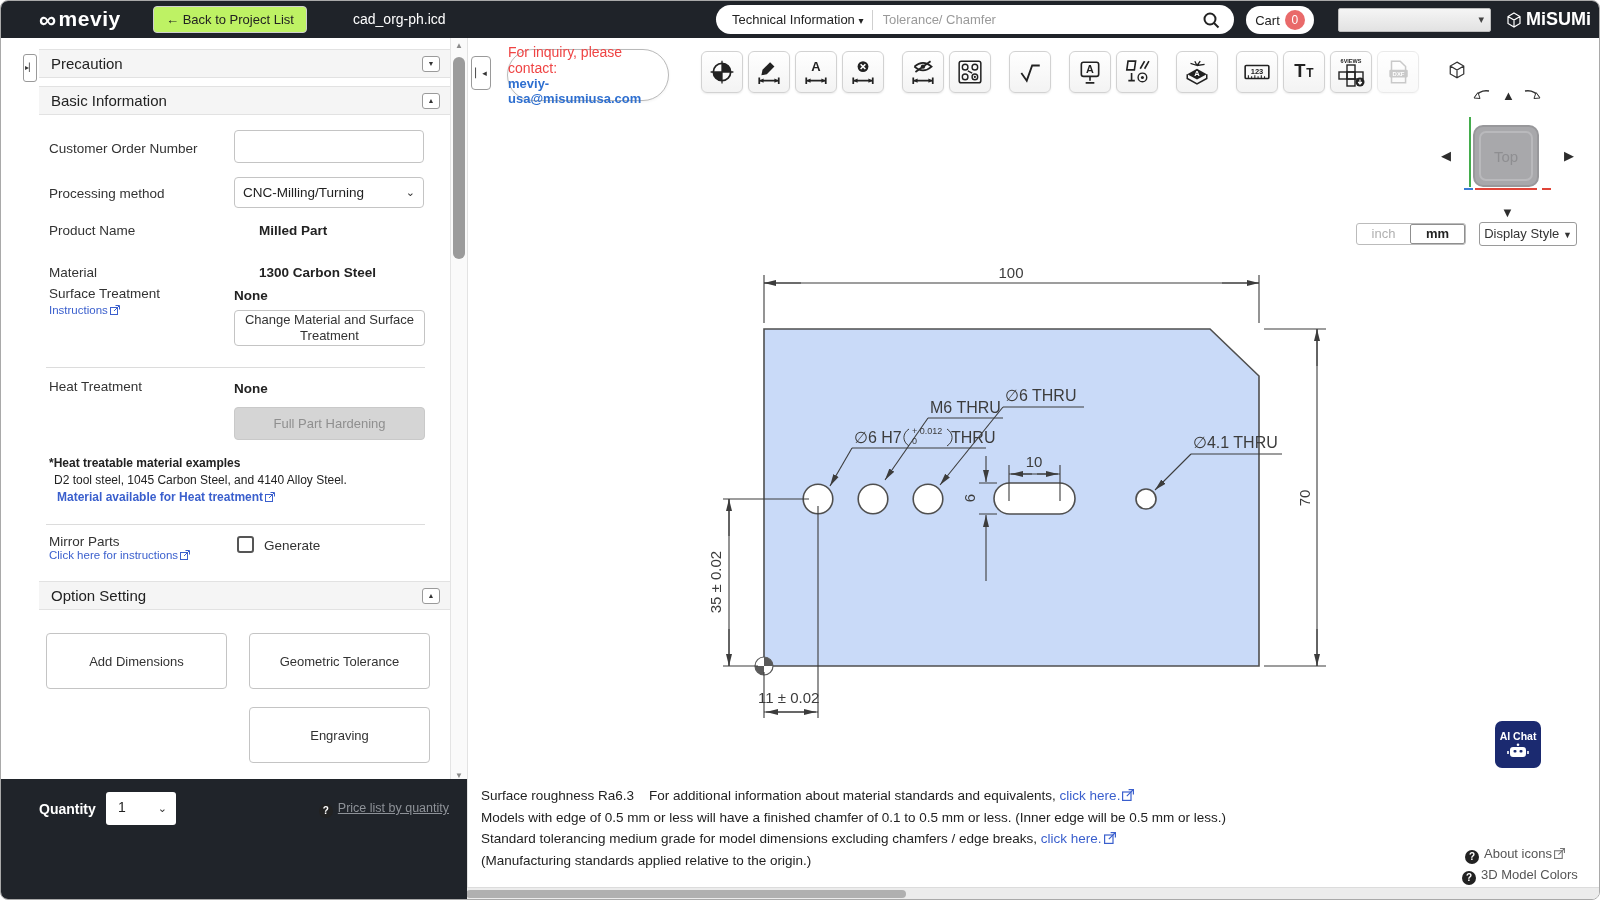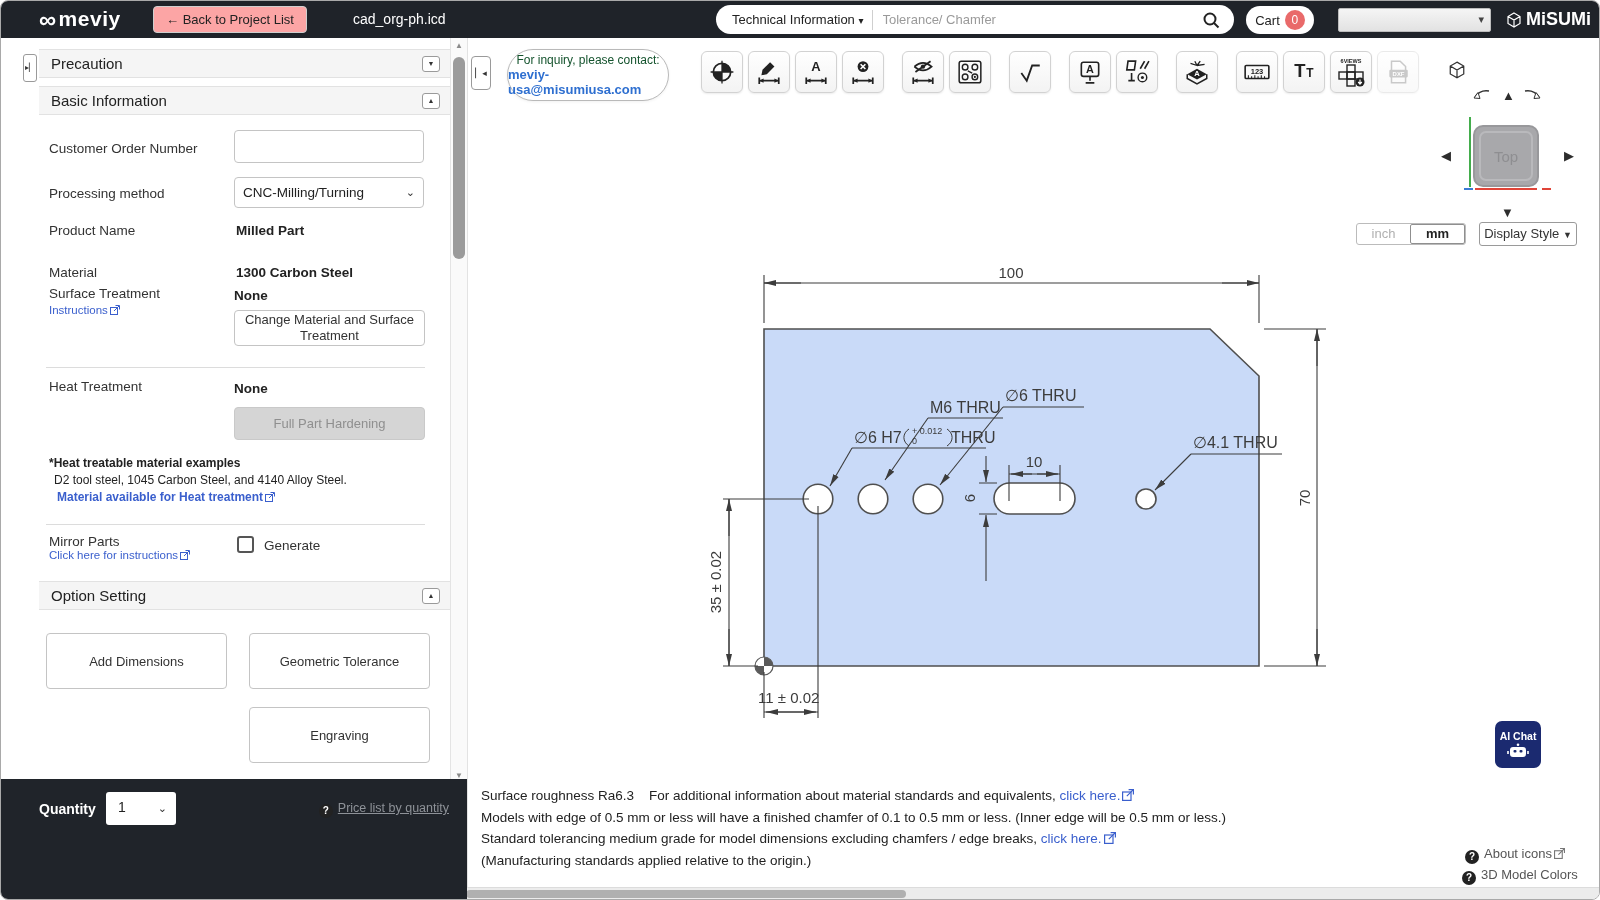--- a/index.html
+++ b/index.html
@@ -11,7 +11,7 @@
   .topbar { position:absolute; left:0; top:0; width:1600px; height:37px; background:#1f2329; z-index:5; display:flex; align-items:center; }
   .logo { position:absolute; left:38px; top:5px; color:#fff; font-size:21px; font-weight:bold; letter-spacing:.5px; }
   .logo .inf { font-size:24px; vertical-align:-2px; margin-right:2px; }
-  .back-btn { position:absolute; left:152px; top:5px; height:27px; background:#fca5a5; border:1px solid #cfcfcf; border-radius:4px; color:#222; font-size:13px; line-height:25px; padding:0 12px; cursor:pointer; }
+  .back-btn { position:absolute; left:152px; top:5px; height:27px; background:#bef264; border:1px solid #cfcfcf; border-radius:4px; color:#222; font-size:13px; line-height:25px; padding:0 12px; cursor:pointer; }
   .filename { position:absolute; left:352px; top:10px; color:#fff; font-size:14px; }
   .search-pill { position:absolute; left:715px; top:4px; width:518px; height:29px; background:#fff; border-radius:15px; display:flex; align-items:center; }
   .search-cat { font-size:13px; color:#222; padding:0 8px 0 16px; white-space:nowrap; }

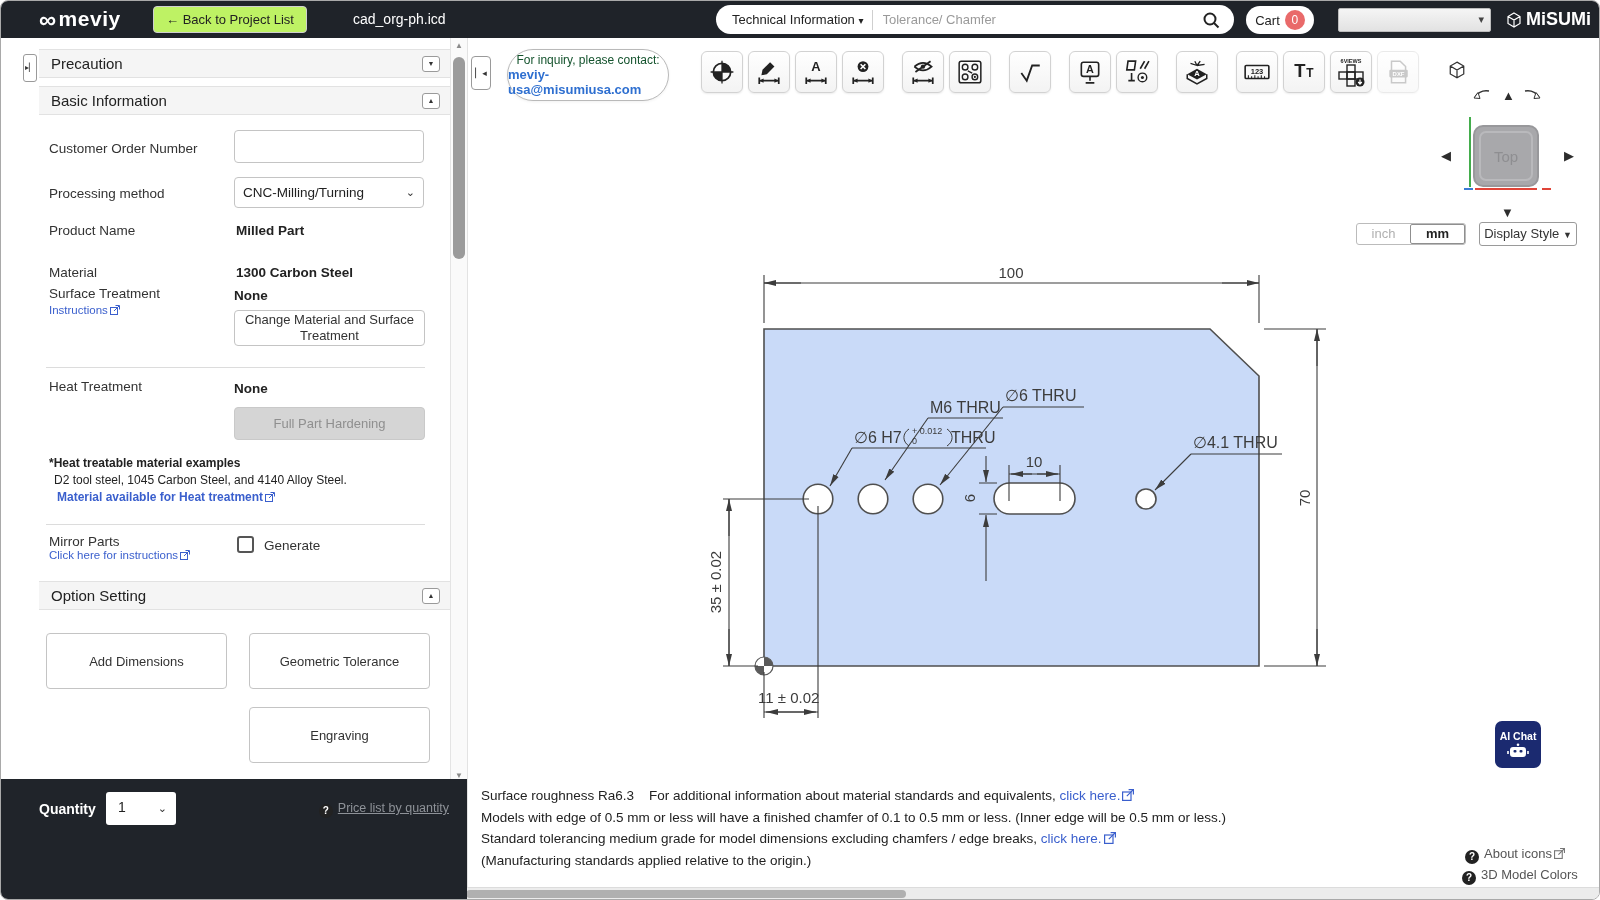--- a/index.html
+++ b/index.html
@@ -59,7 +59,7 @@
   
   .main-collapse { position:absolute; left:470px; top:55px; width:20px; height:34px; background:#fff; border:1px solid #9a9a9a; border-radius:4px; font-size:9px; color:#333; text-align:center; line-height:32px; z-index:4; cursor:pointer; }
   .inquiry { position:absolute; left:506px; top:48px; width:162px; height:52px; border:1px solid #b9b9b9; border-radius:26px; background:#fff; z-index:4; display:flex; flex-direction:column; align-items:center; justify-content:center; box-shadow:0 1px 3px rgba(0,0,0,.06); }
-  .inquiry .l1 { font-size:12px; color:#14532d; }
+  .inquiry .l1 { font-size:14px; color:#ef4444; }
   .inquiry .l2 { font-size:13px; font-weight:bold; color:#2e6fd0; }
 
   .tool-btn { position:absolute; top:50px; width:42px; height:42px; background:linear-gradient(#ffffff,#f3f3f3); border:1px solid #d2d2d2; border-radius:6px; box-shadow:0 1px 2px rgba(0,0,0,.08); display:flex; align-items:center; justify-content:center; cursor:pointer; z-index:4; }

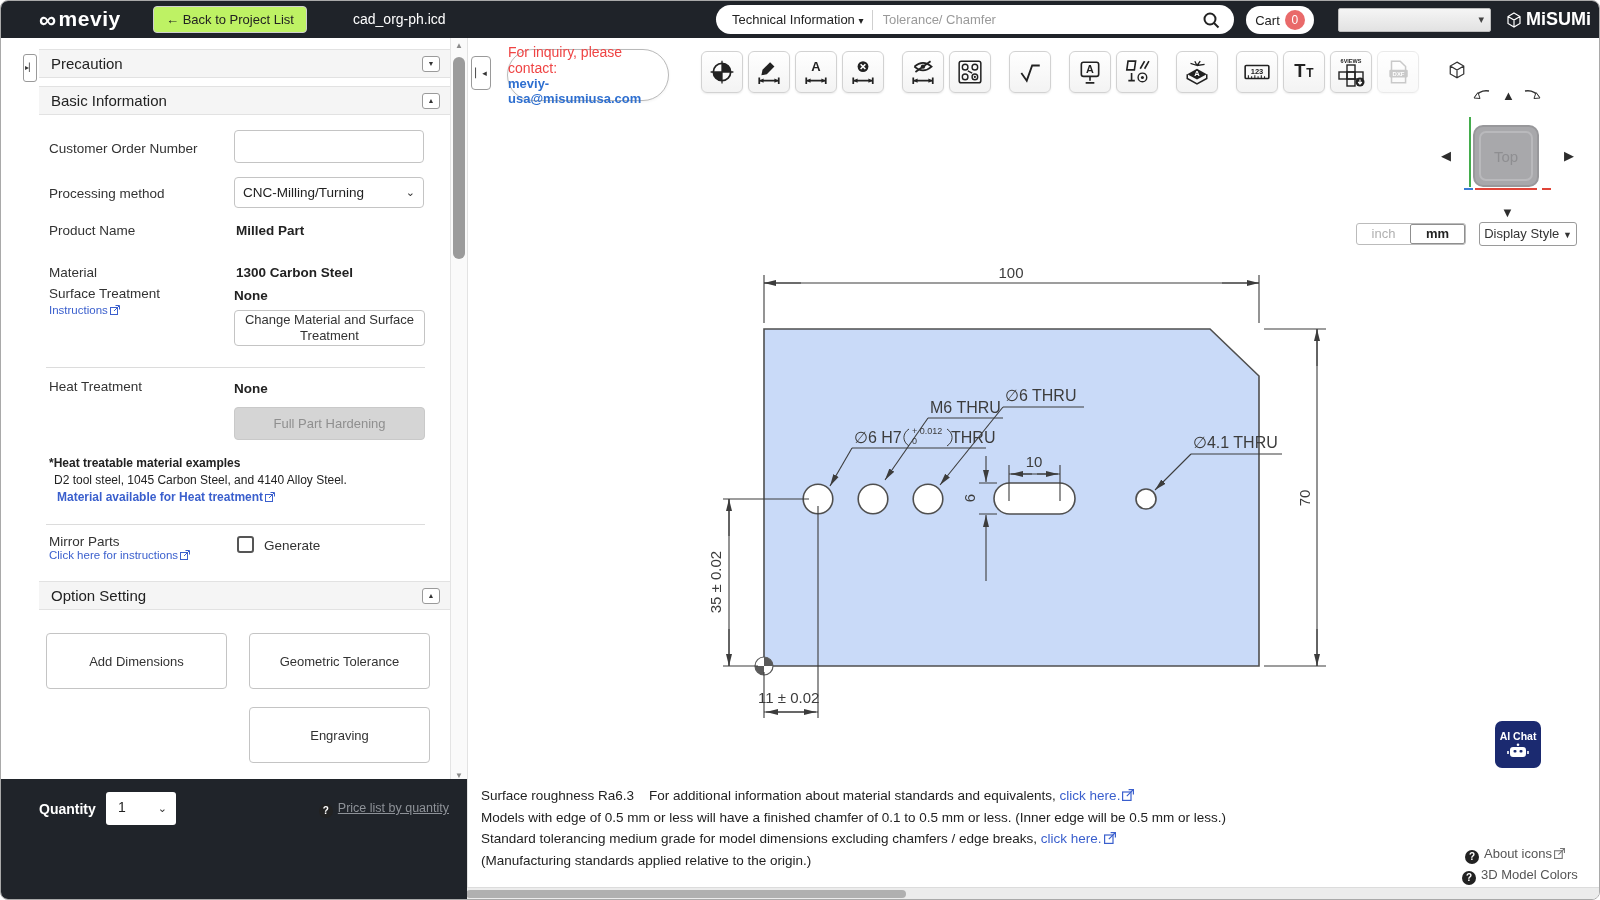--- a/index.html
+++ b/index.html
@@ -31,7 +31,7 @@
   .sec-toggle { position:absolute; right:10px; top:6px; width:18px; height:16px; background:#fff; border:1px solid #9a9a9a; border-radius:3px; font-size:7px; color:#333; text-align:center; line-height:14px; cursor:pointer; }
   .handle-btn { position:absolute; left:22px; top:16px; width:14px; height:28px; background:#fff; border:1px solid #9a9a9a; border-radius:3px; font-size:8px; color:#333; text-align:center; line-height:26px; cursor:pointer; }
   .f-label { position:absolute; left:48px; font-size:13.5px; color:#333; }
-  .f-value { position:absolute; left:235px; font-size:13.5px; font-weight:bold; color:#222; }
+  .f-value { position:absolute; left:258px; font-size:13.5px; font-weight:bold; color:#222; }
   .f-input { position:absolute; left:233px; width:190px; height:33px; border:1px solid #c4c4c4; border-radius:4px; background:#fff; font-size:13px; padding:0 8px; font-family:"Liberation Sans",sans-serif; }
   .f-select { position:absolute; left:233px; width:190px; height:31px; border:1px solid #c4c4c4; border-radius:4px; background:#fff; font-size:13.5px; color:#222; line-height:29px; padding:0 8px; cursor:pointer; }
   .f-select .chv { position:absolute; right:8px; top:0; font-size:11px; color:#333; }

